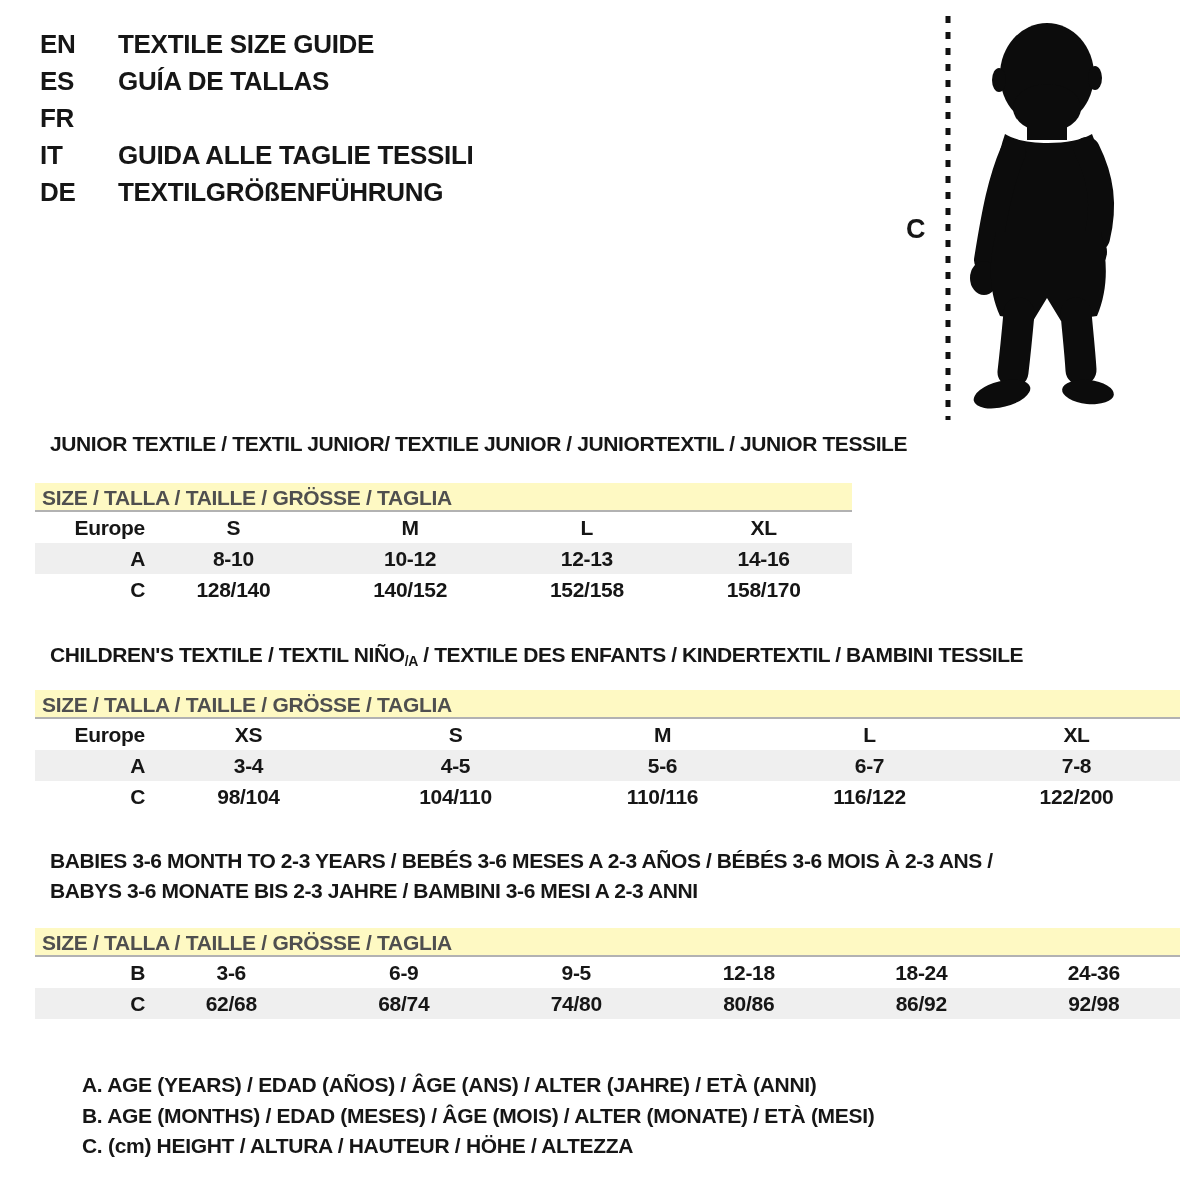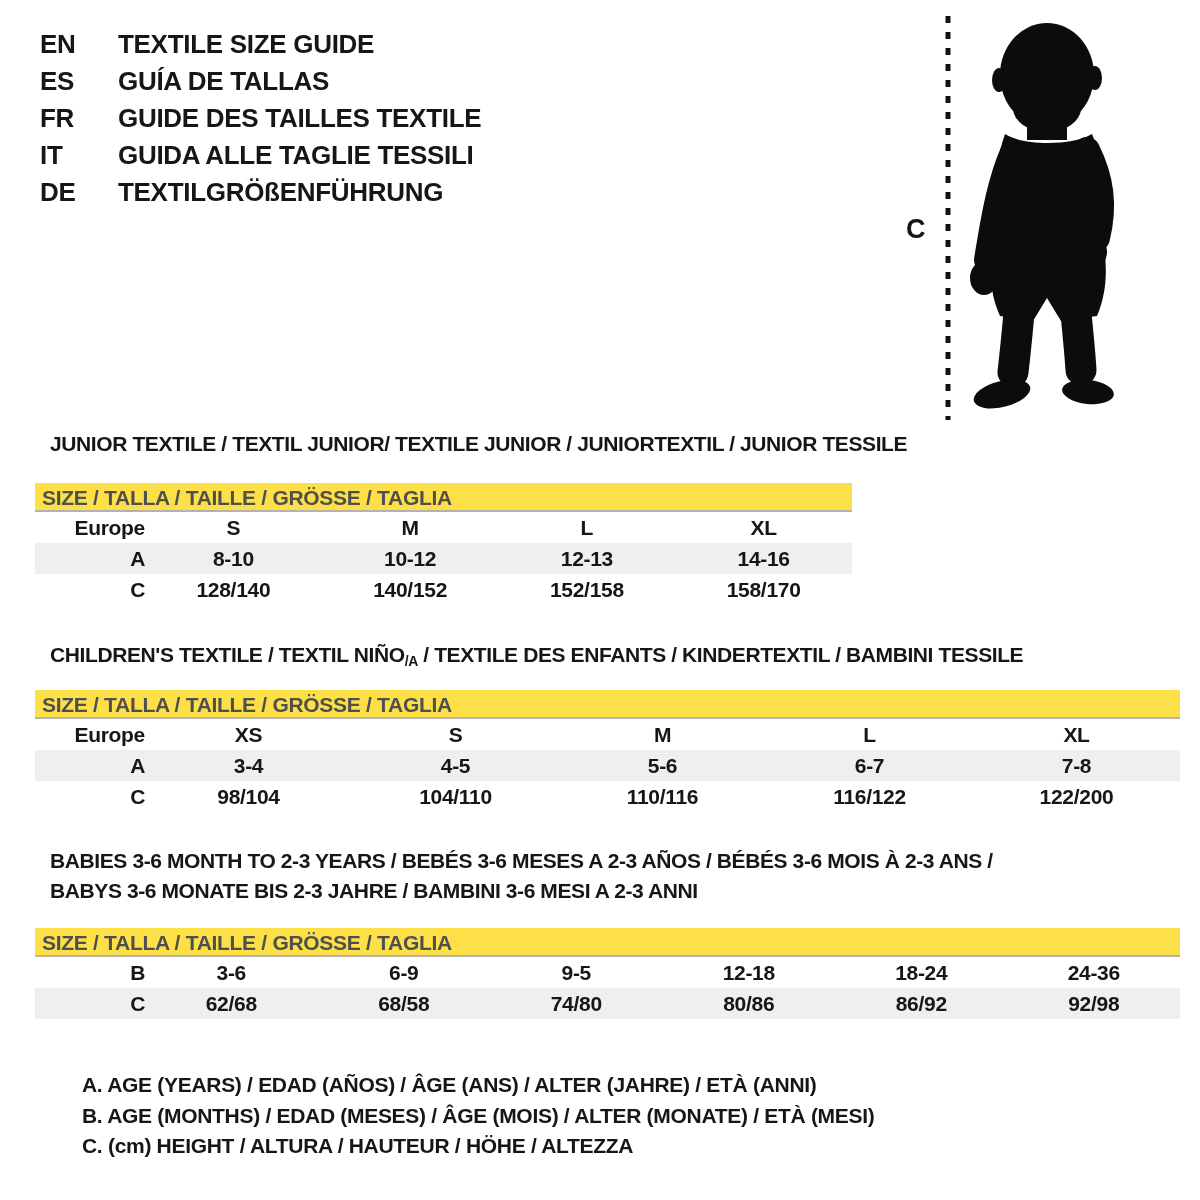--- a/index.html
+++ b/index.html
@@ -55,7 +55,6 @@
     </div>
     <div class="lang-row">
       <span class="lang-code">FR</span>
-      <span class="lang-title">GUIDE DES TAILLES TEXTILE</span>
     </div>
     <div class="lang-row">
       <span class="lang-code">IT</span>

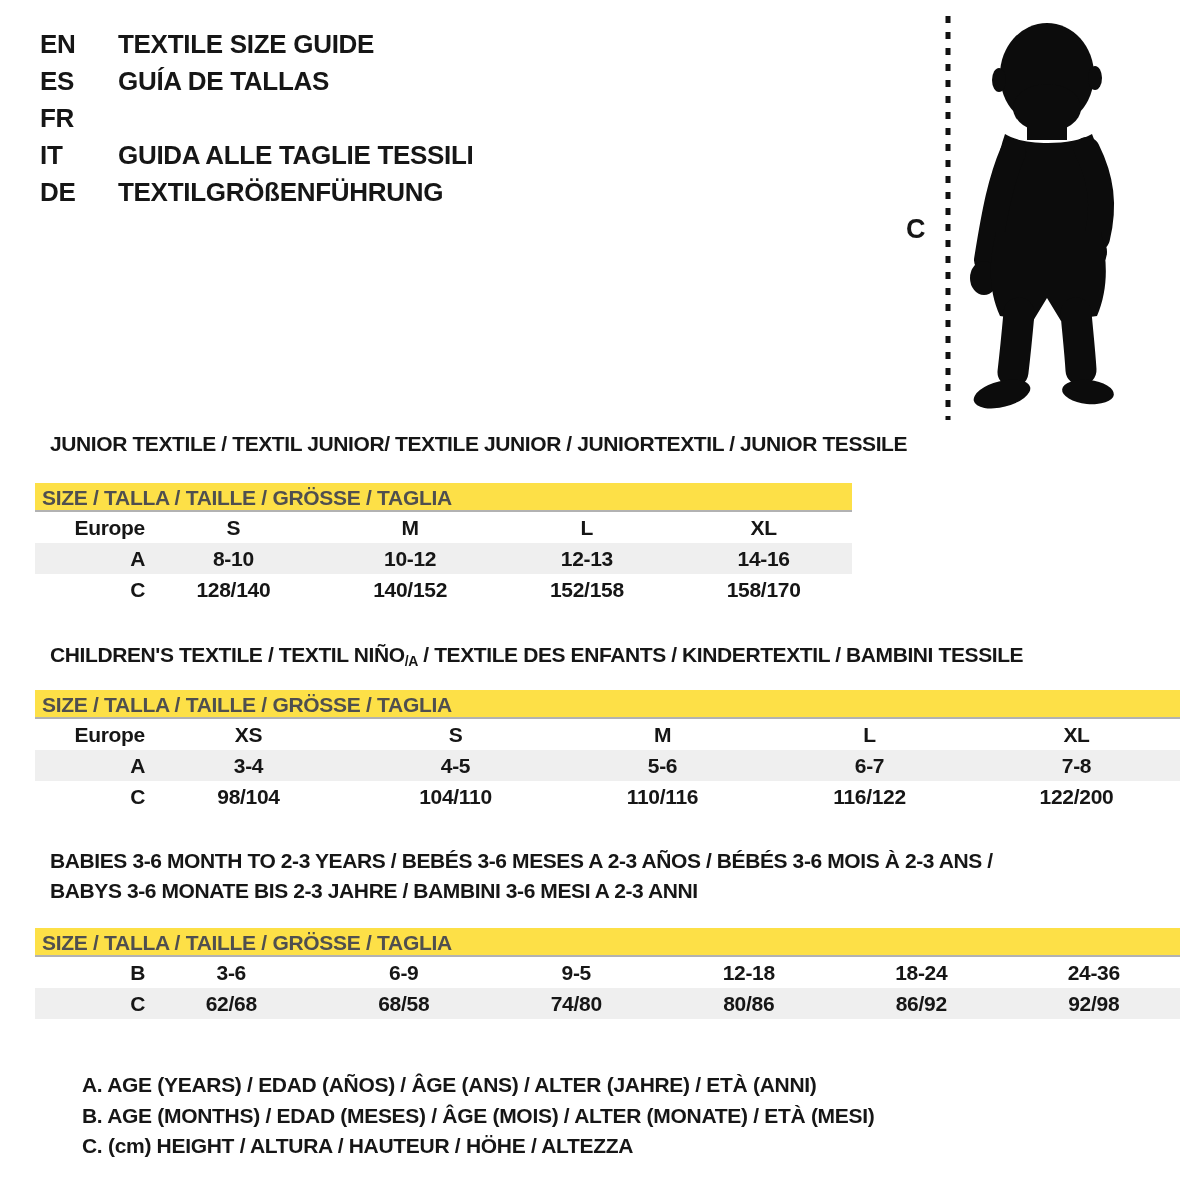--- a/index.html
+++ b/index.html
@@ -26,7 +26,7 @@
   .two-line { line-height:30px; }
   .tbl { position:absolute; left:35px; }
   .t-head {
-    background:#fde047; color:#4f4f4f; height:29px; line-height:29px;
+    background:#fef9c3; color:#4f4f4f; height:29px; line-height:29px;
     padding-left:7px; font-size:21px; border-bottom:2px solid #b2b2b2;
   }
   .t-row { display:grid; height:31px; align-items:center; font-size:21px; text-align:center; }

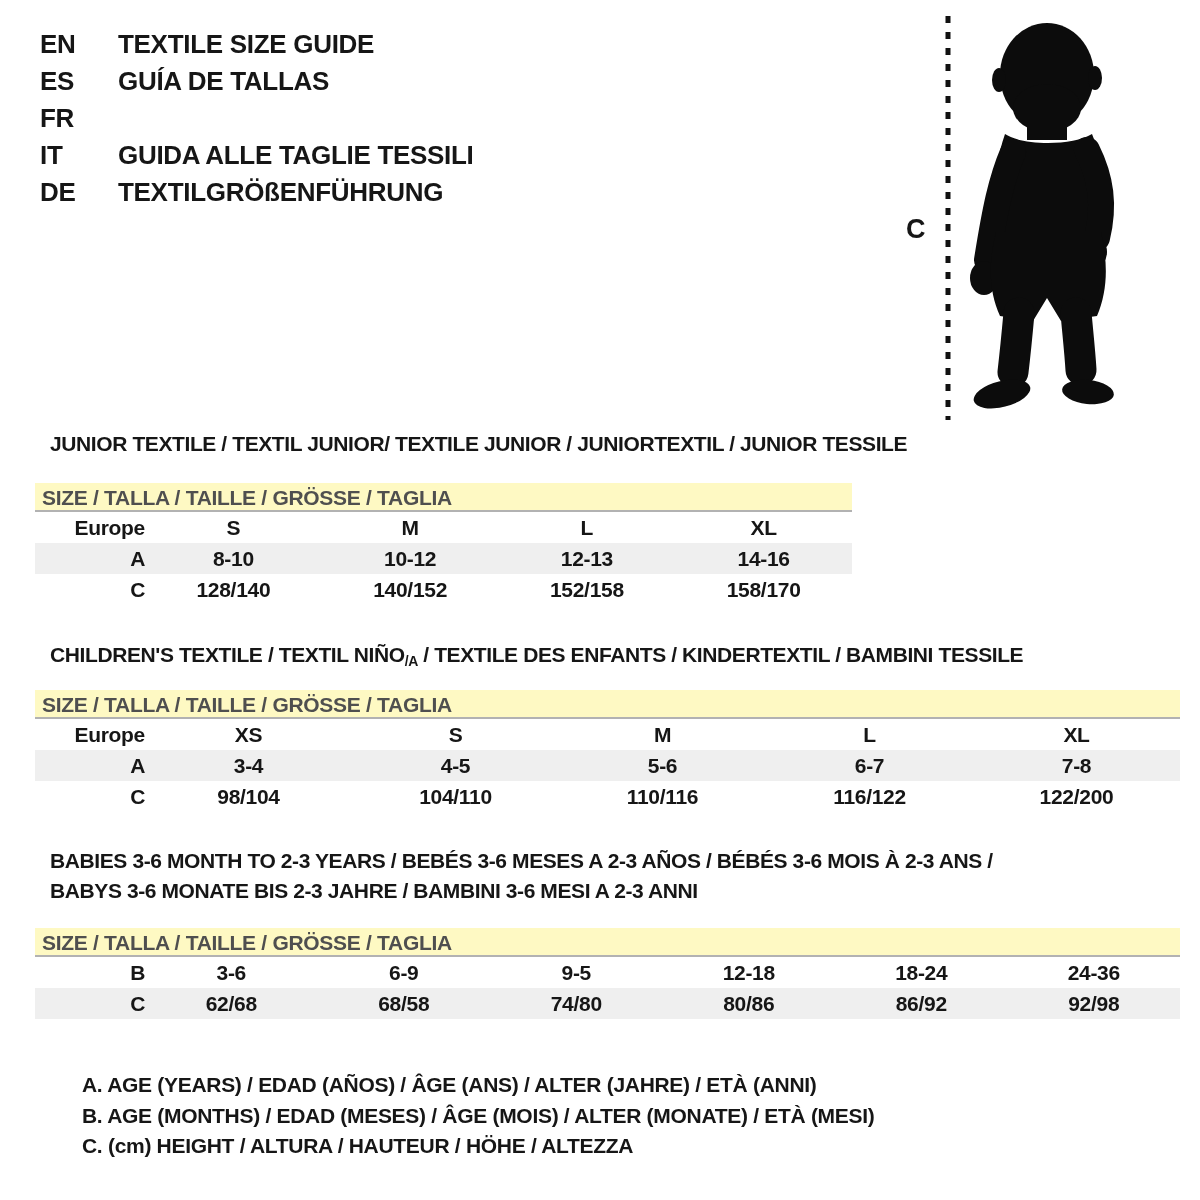--- a/index.html
+++ b/index.html
@@ -168,7 +168,7 @@
     <div class="t-row cols6 stripe">
       <span class="lbl">C</span>
       <span>62/68</span>
-      <span>68/58</span>
+      <span>68/74</span>
       <span>74/80</span>
       <span>80/86</span>
       <span>86/92</span>

